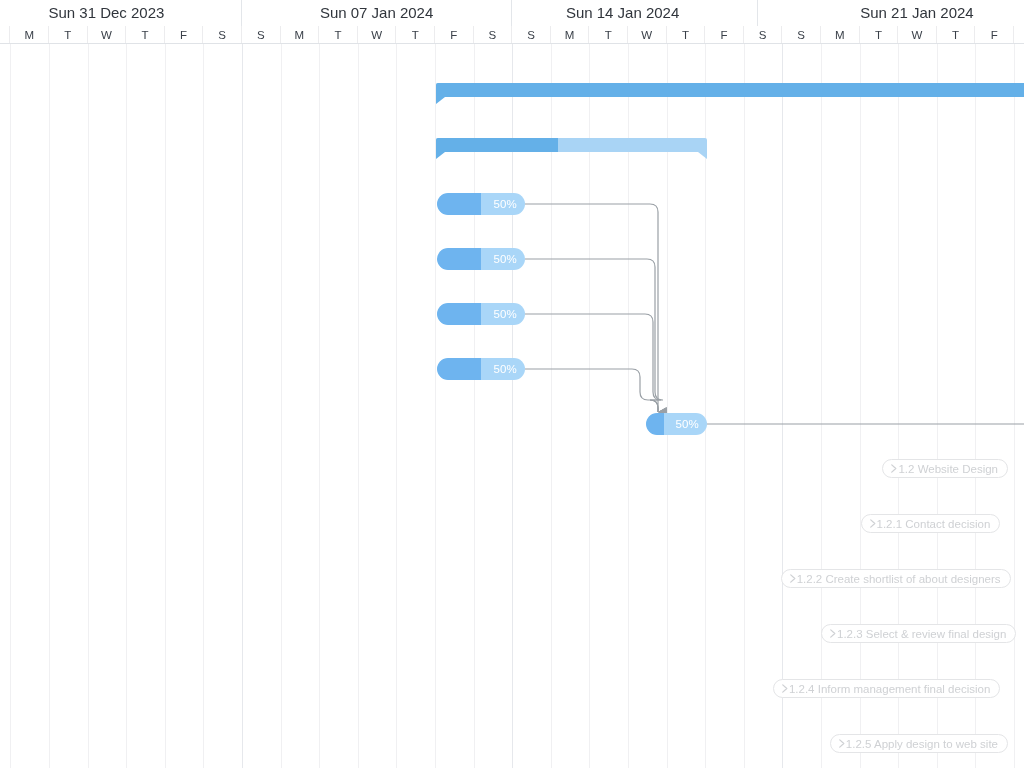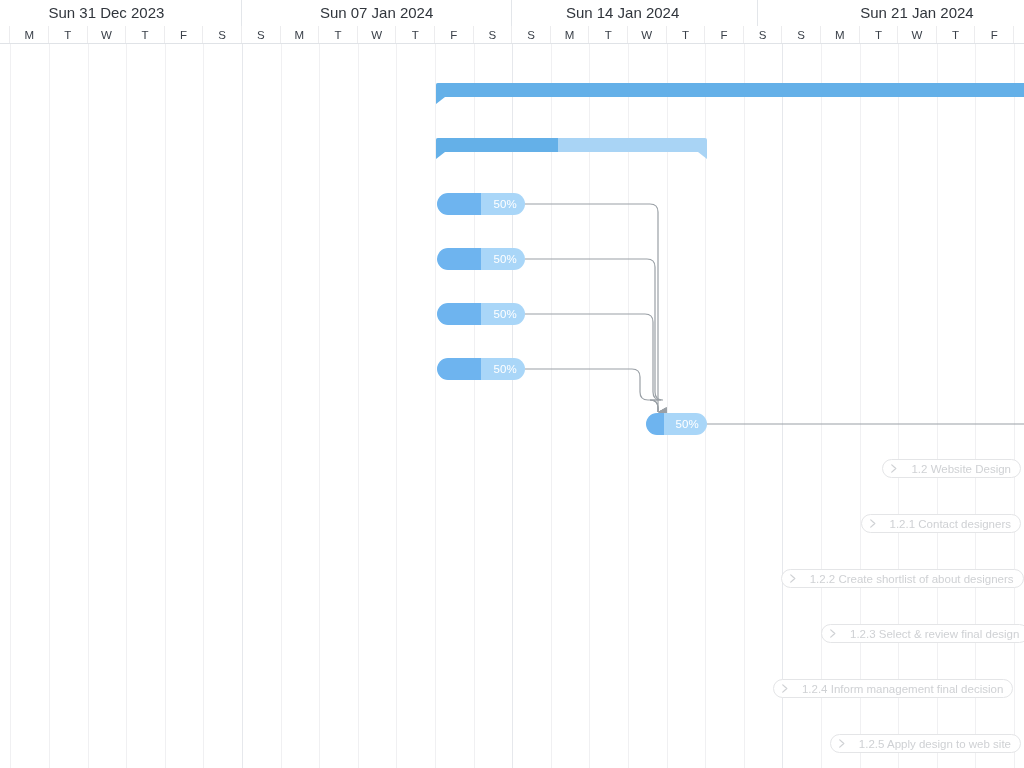--- a/index.html
+++ b/index.html
@@ -156,7 +156,7 @@
     height: 19px;
     display: inline-flex;
     align-items: center;
-    gap: 13px;
+    gap: 0;
     padding: 0 9px 0 7px;
     border: 1px solid #e4e5e7;
     border-radius: 10px;

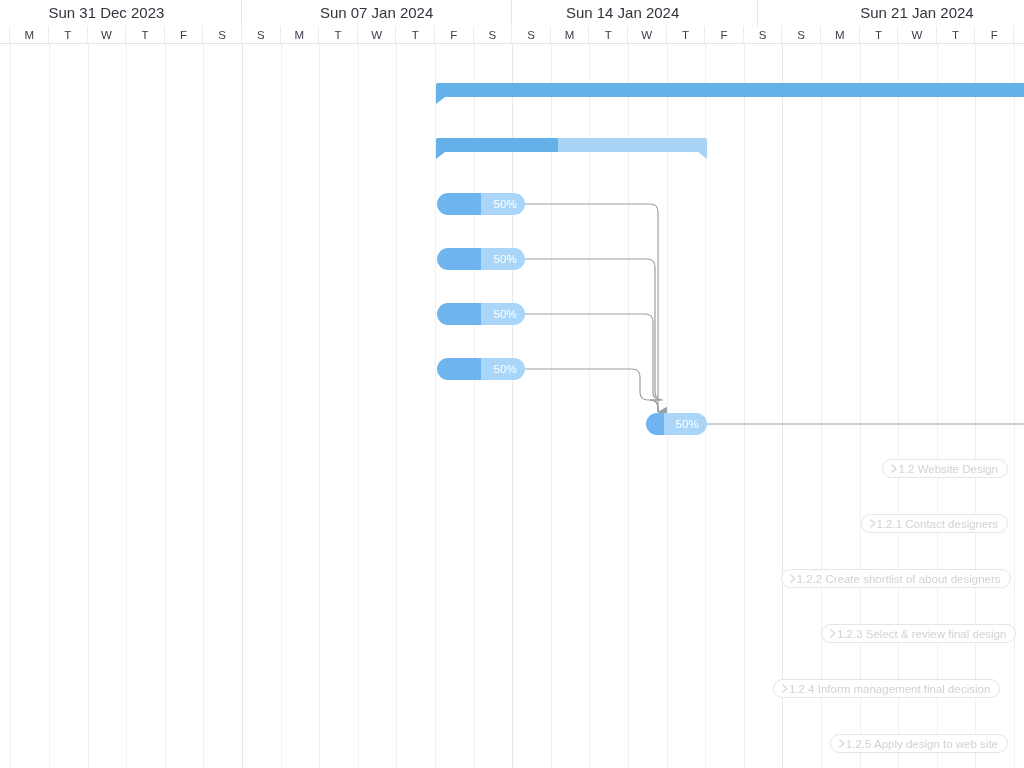--- a/index.html
+++ b/index.html
@@ -304,7 +304,7 @@
         <svg class="chev" viewBox="0 0 8 10">
           <path d="M1.5 1 L6 5 L1.5 9" fill="none" stroke="#cfd1d4" stroke-width="1.4" stroke-linecap="round" stroke-linejoin="round"></path>
         </svg>
-        <span>1.2.1 Contact designers</span>
+        <span>1.2.1 Contact decision</span>
       </div>
       <div class="label" style="top: 569px; position: absolute; left: 780.641px;">
         <svg class="chev" viewBox="0 0 8 10">

